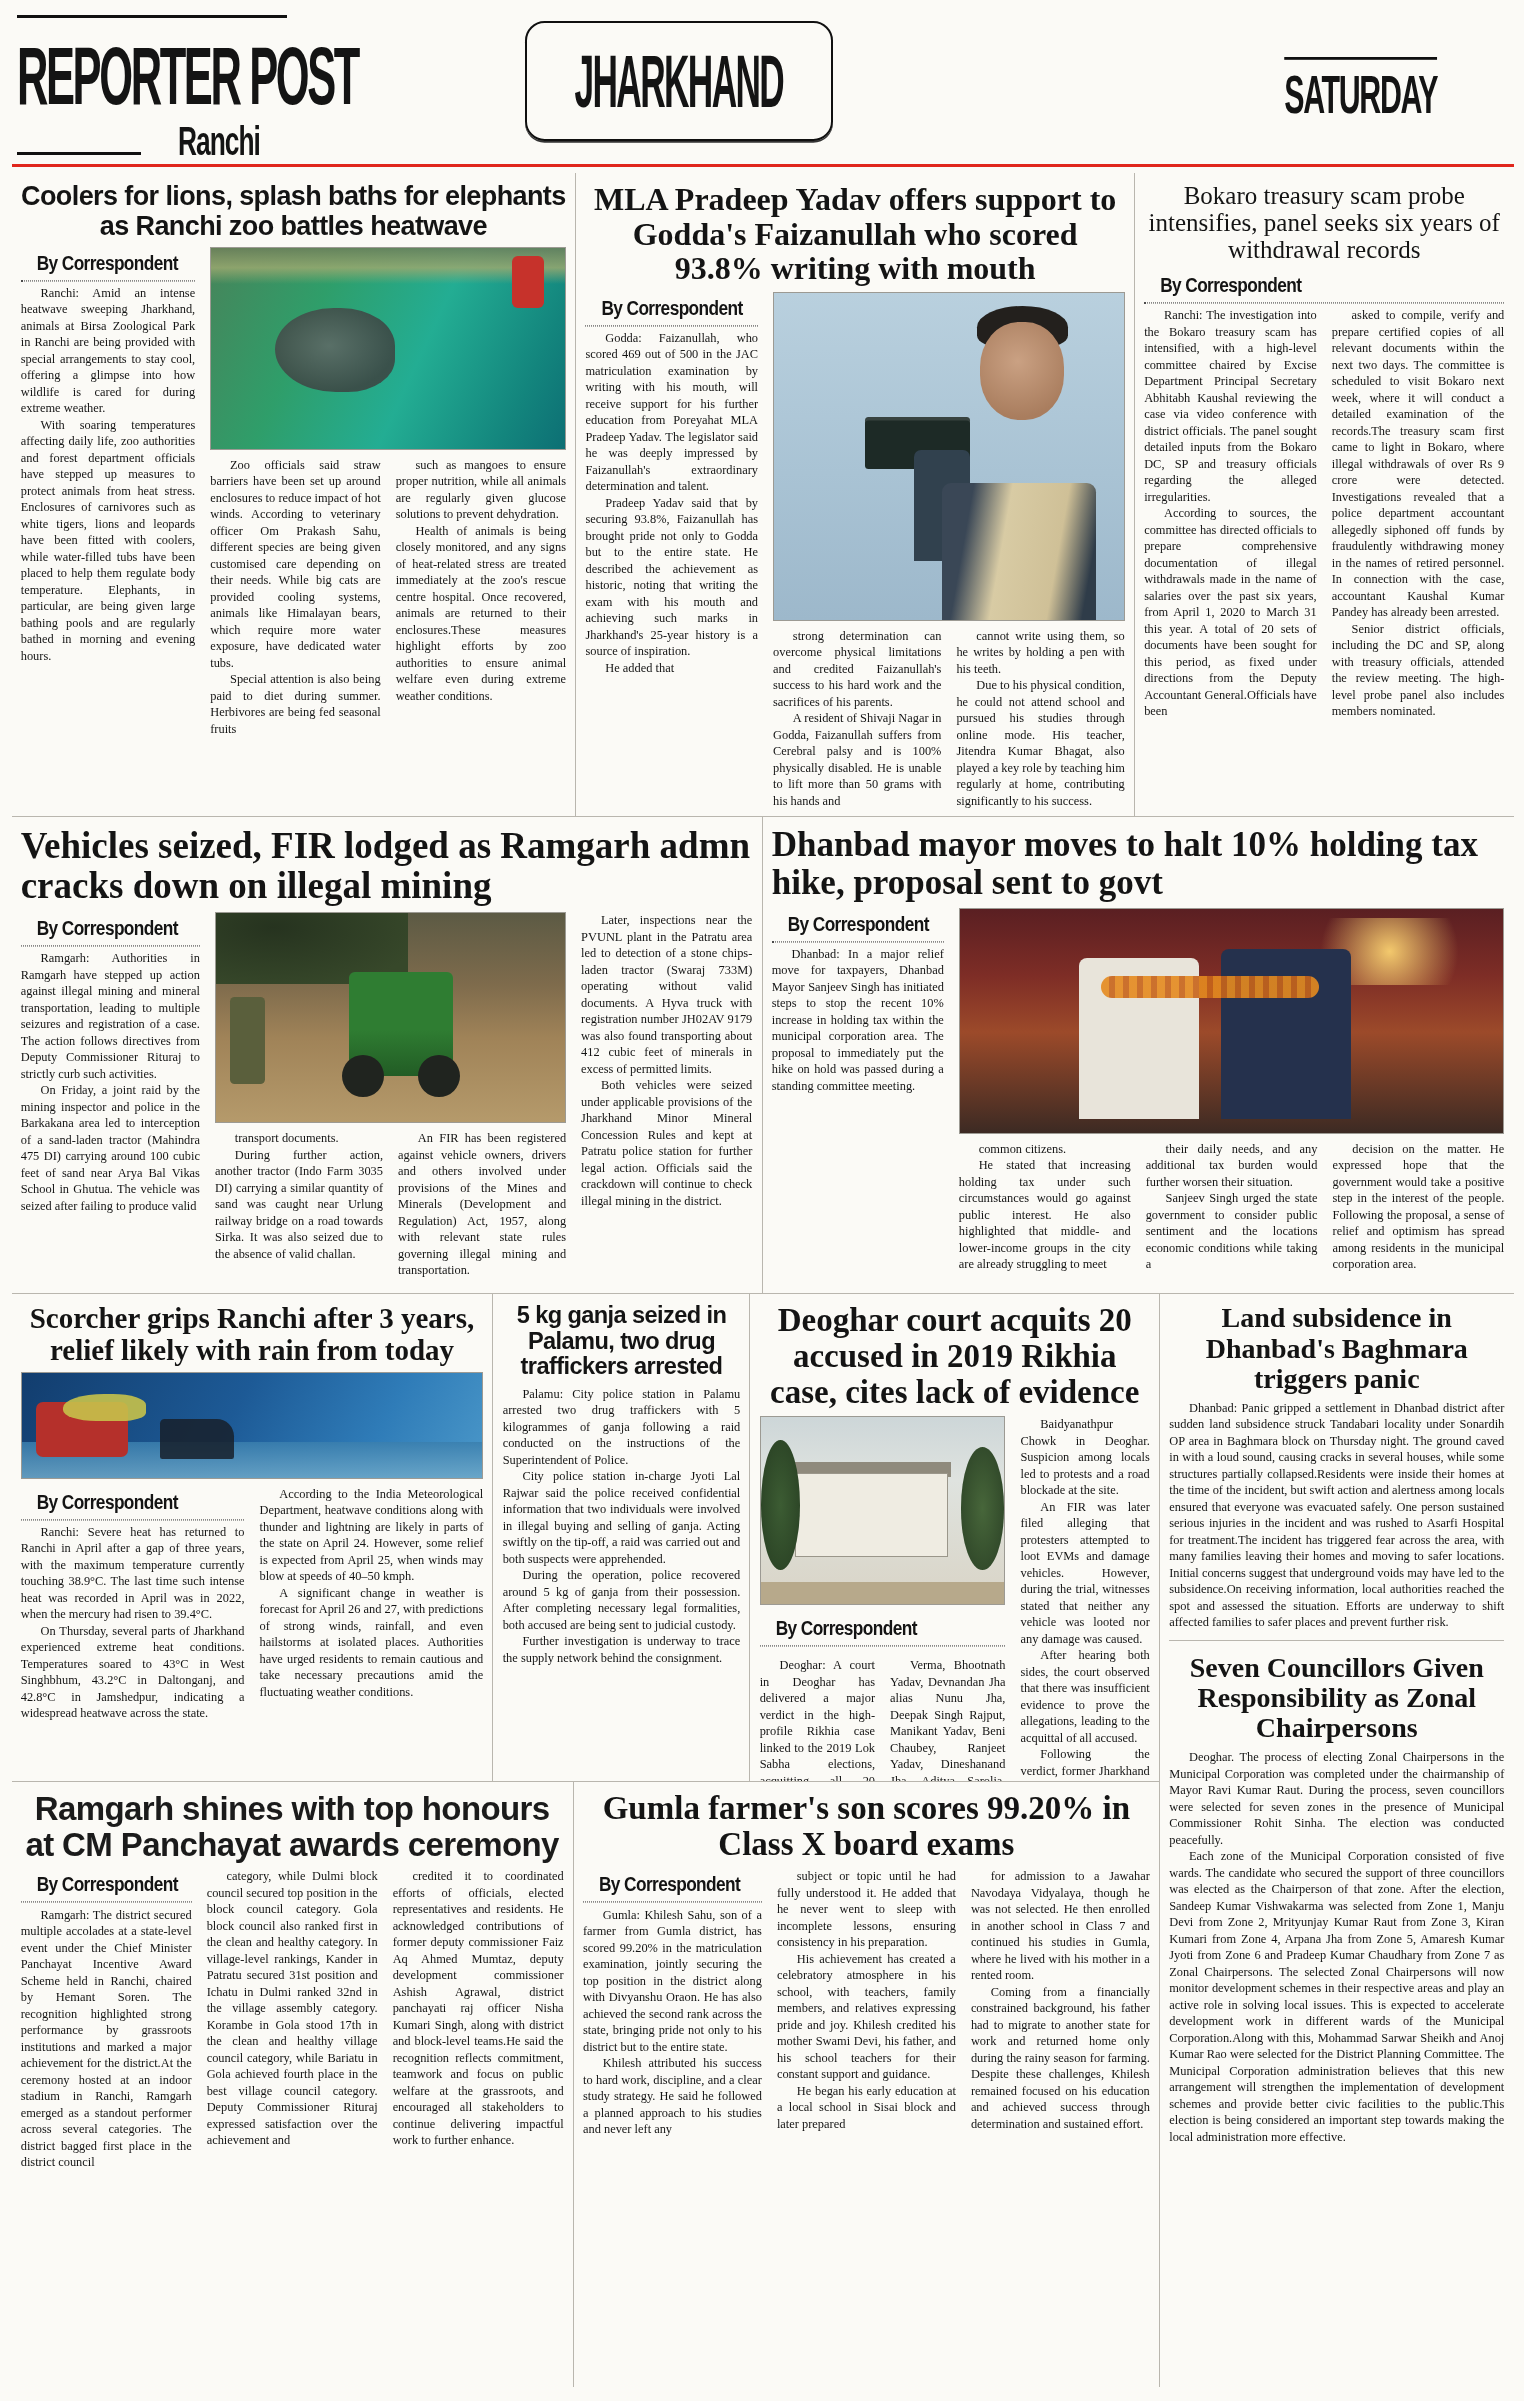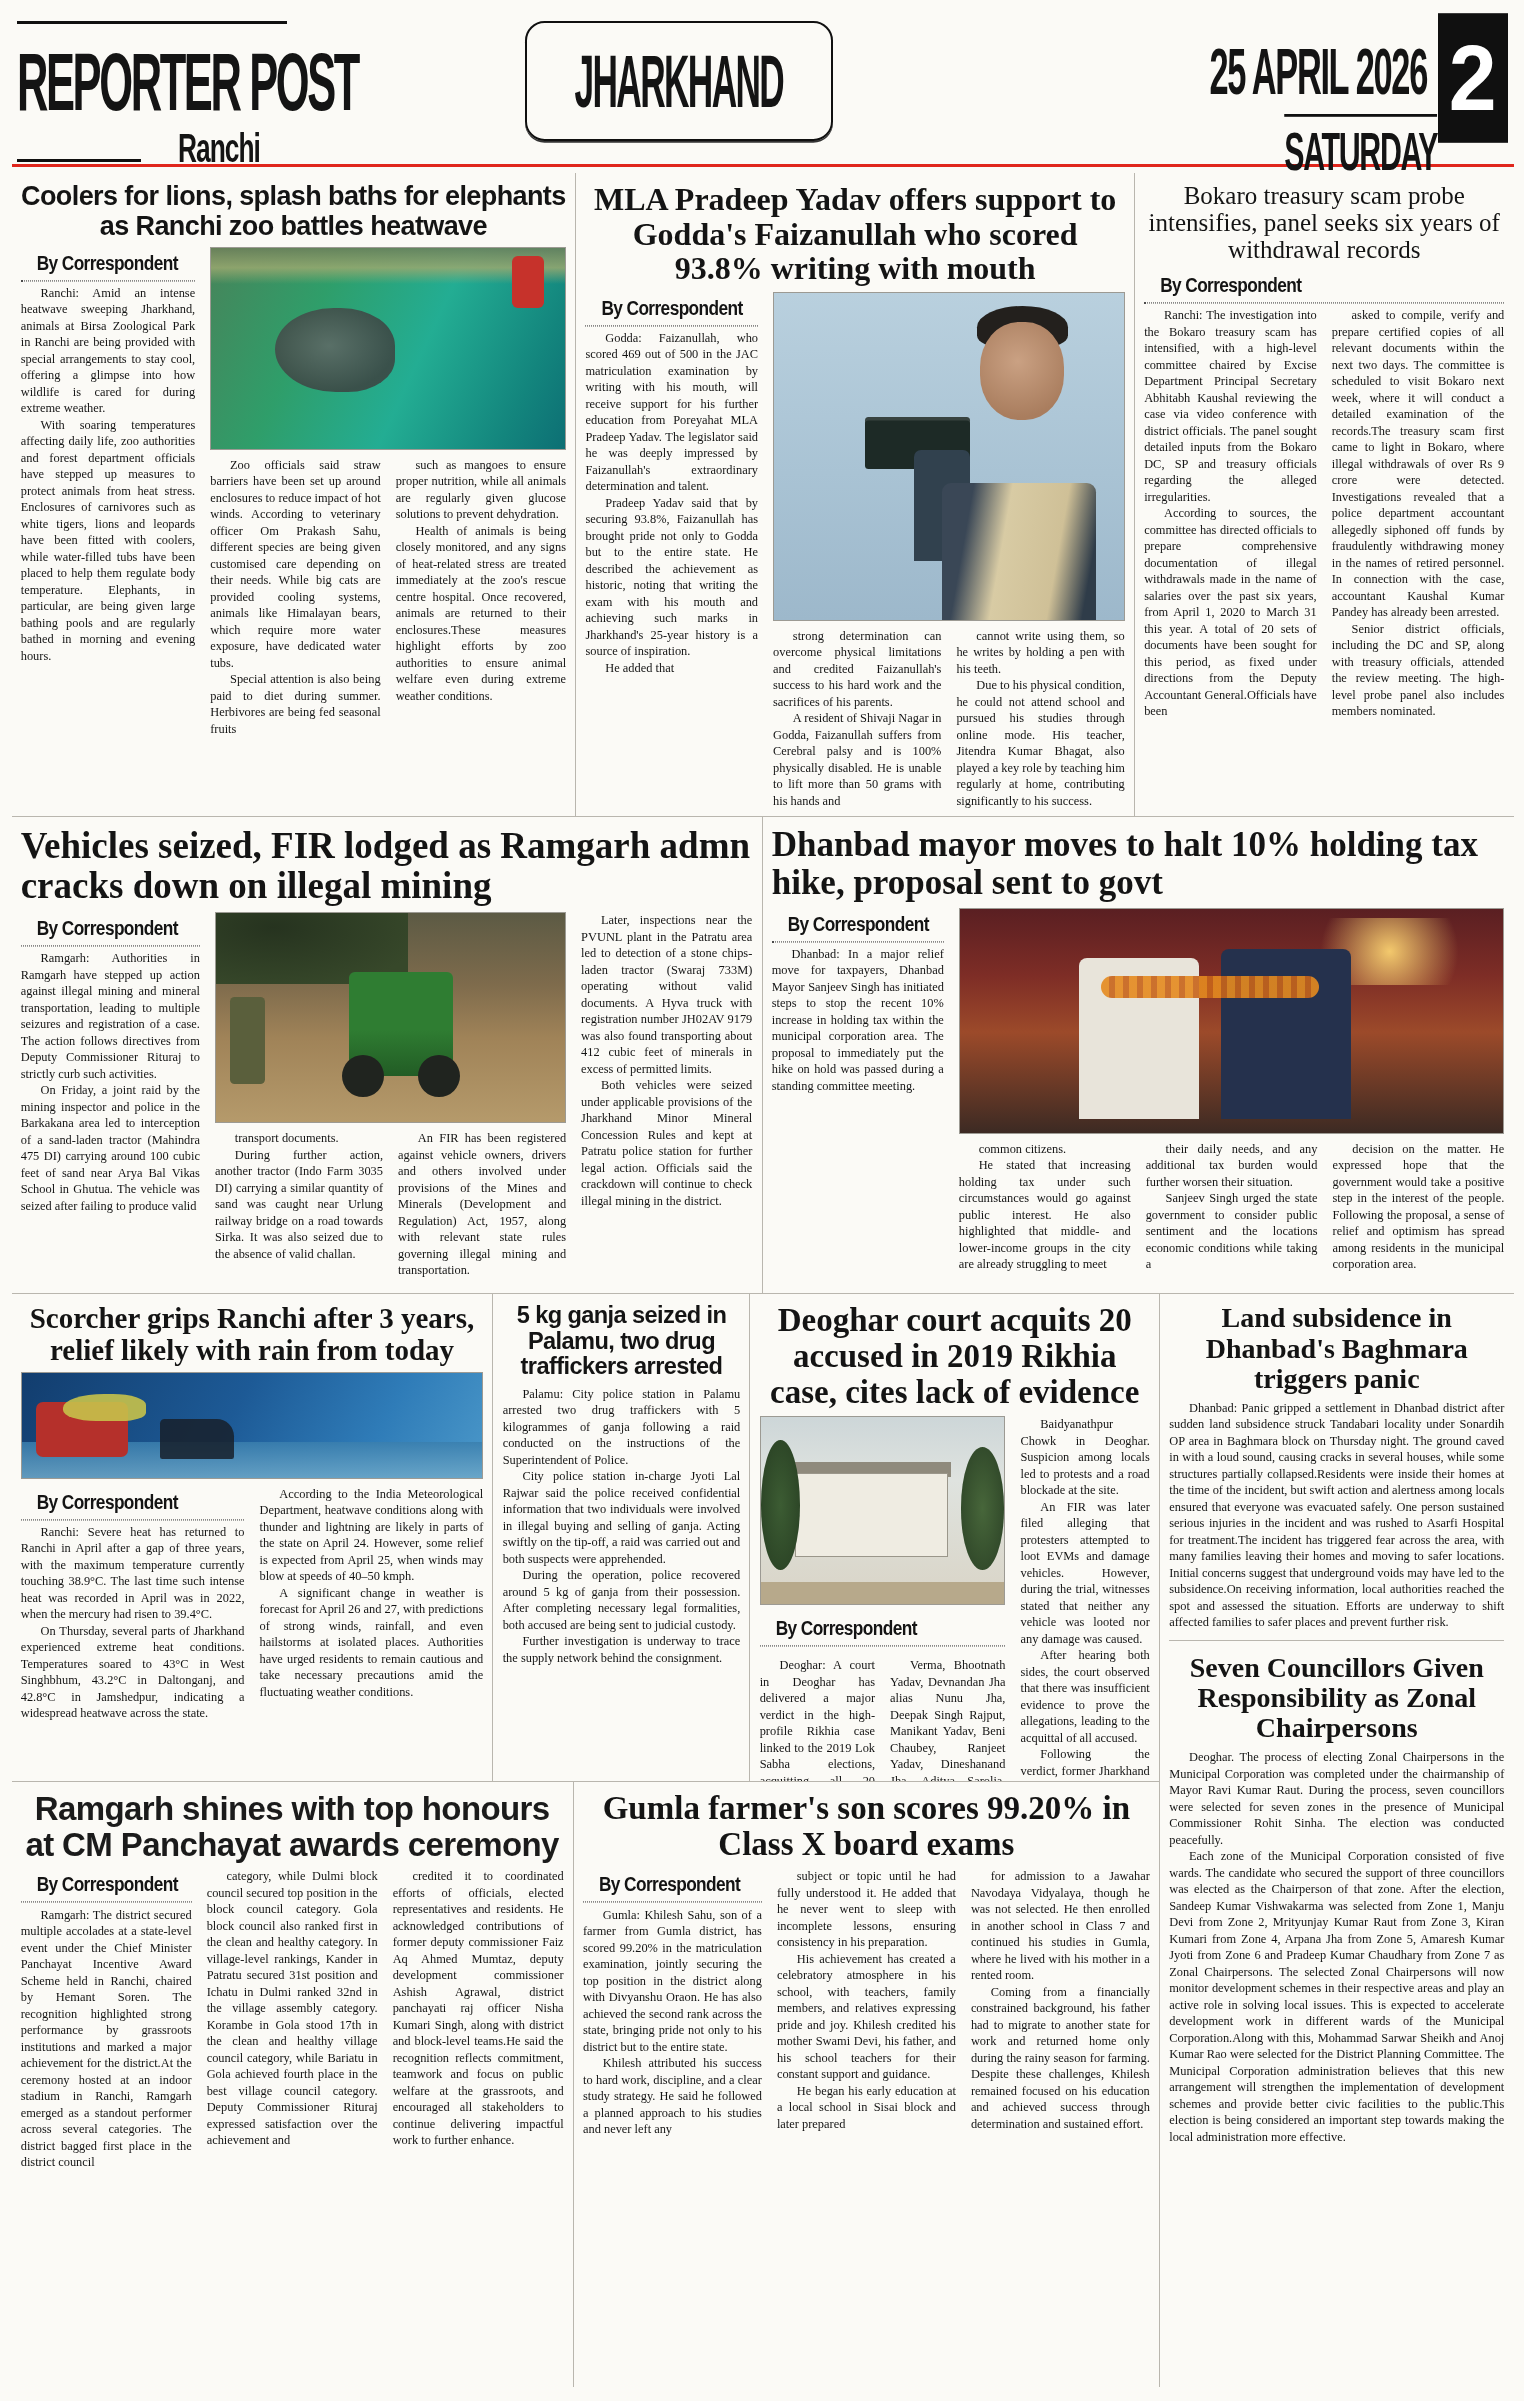--- a/index.html
+++ b/index.html
@@ -5,7 +5,7 @@
   html,body{margin:0;padding:0;background:#e8e6e0;}
   .page{width:1525px;min-height:2401px;margin:0 auto;background:#fbfaf6;color:#141414;position:relative;box-sizing:border-box;padding:8px 11.5px 17.3px 11.5px;}
   
-  .masthead{display:flex;align-items:flex-end;justify-content:space-between;height:154px;padding:0 5.8px;}
+  .masthead{display:flex;align-items:center;justify-content:space-between;height:154px;padding:0 5.8px;}
   .nameplate{width:270px;border-top:3.5px solid #101010;position:relative;padding-top:21px;}
   .nameplate .np-title{font-family:"Liberation Sans",sans-serif;font-weight:bold;font-size:53px;letter-spacing:-2.9px;transform:scale(.82,1.55);transform-origin:left top;white-space:nowrap;line-height:.9;}
   .nameplate .np-city{font-family:"Liberation Sans",sans-serif;font-weight:bold;font-size:31px;letter-spacing:-1.2px;transform:scale(.85,1.3);transform-origin:right top;text-align:right;margin-top:33px;padding-right:32px;}

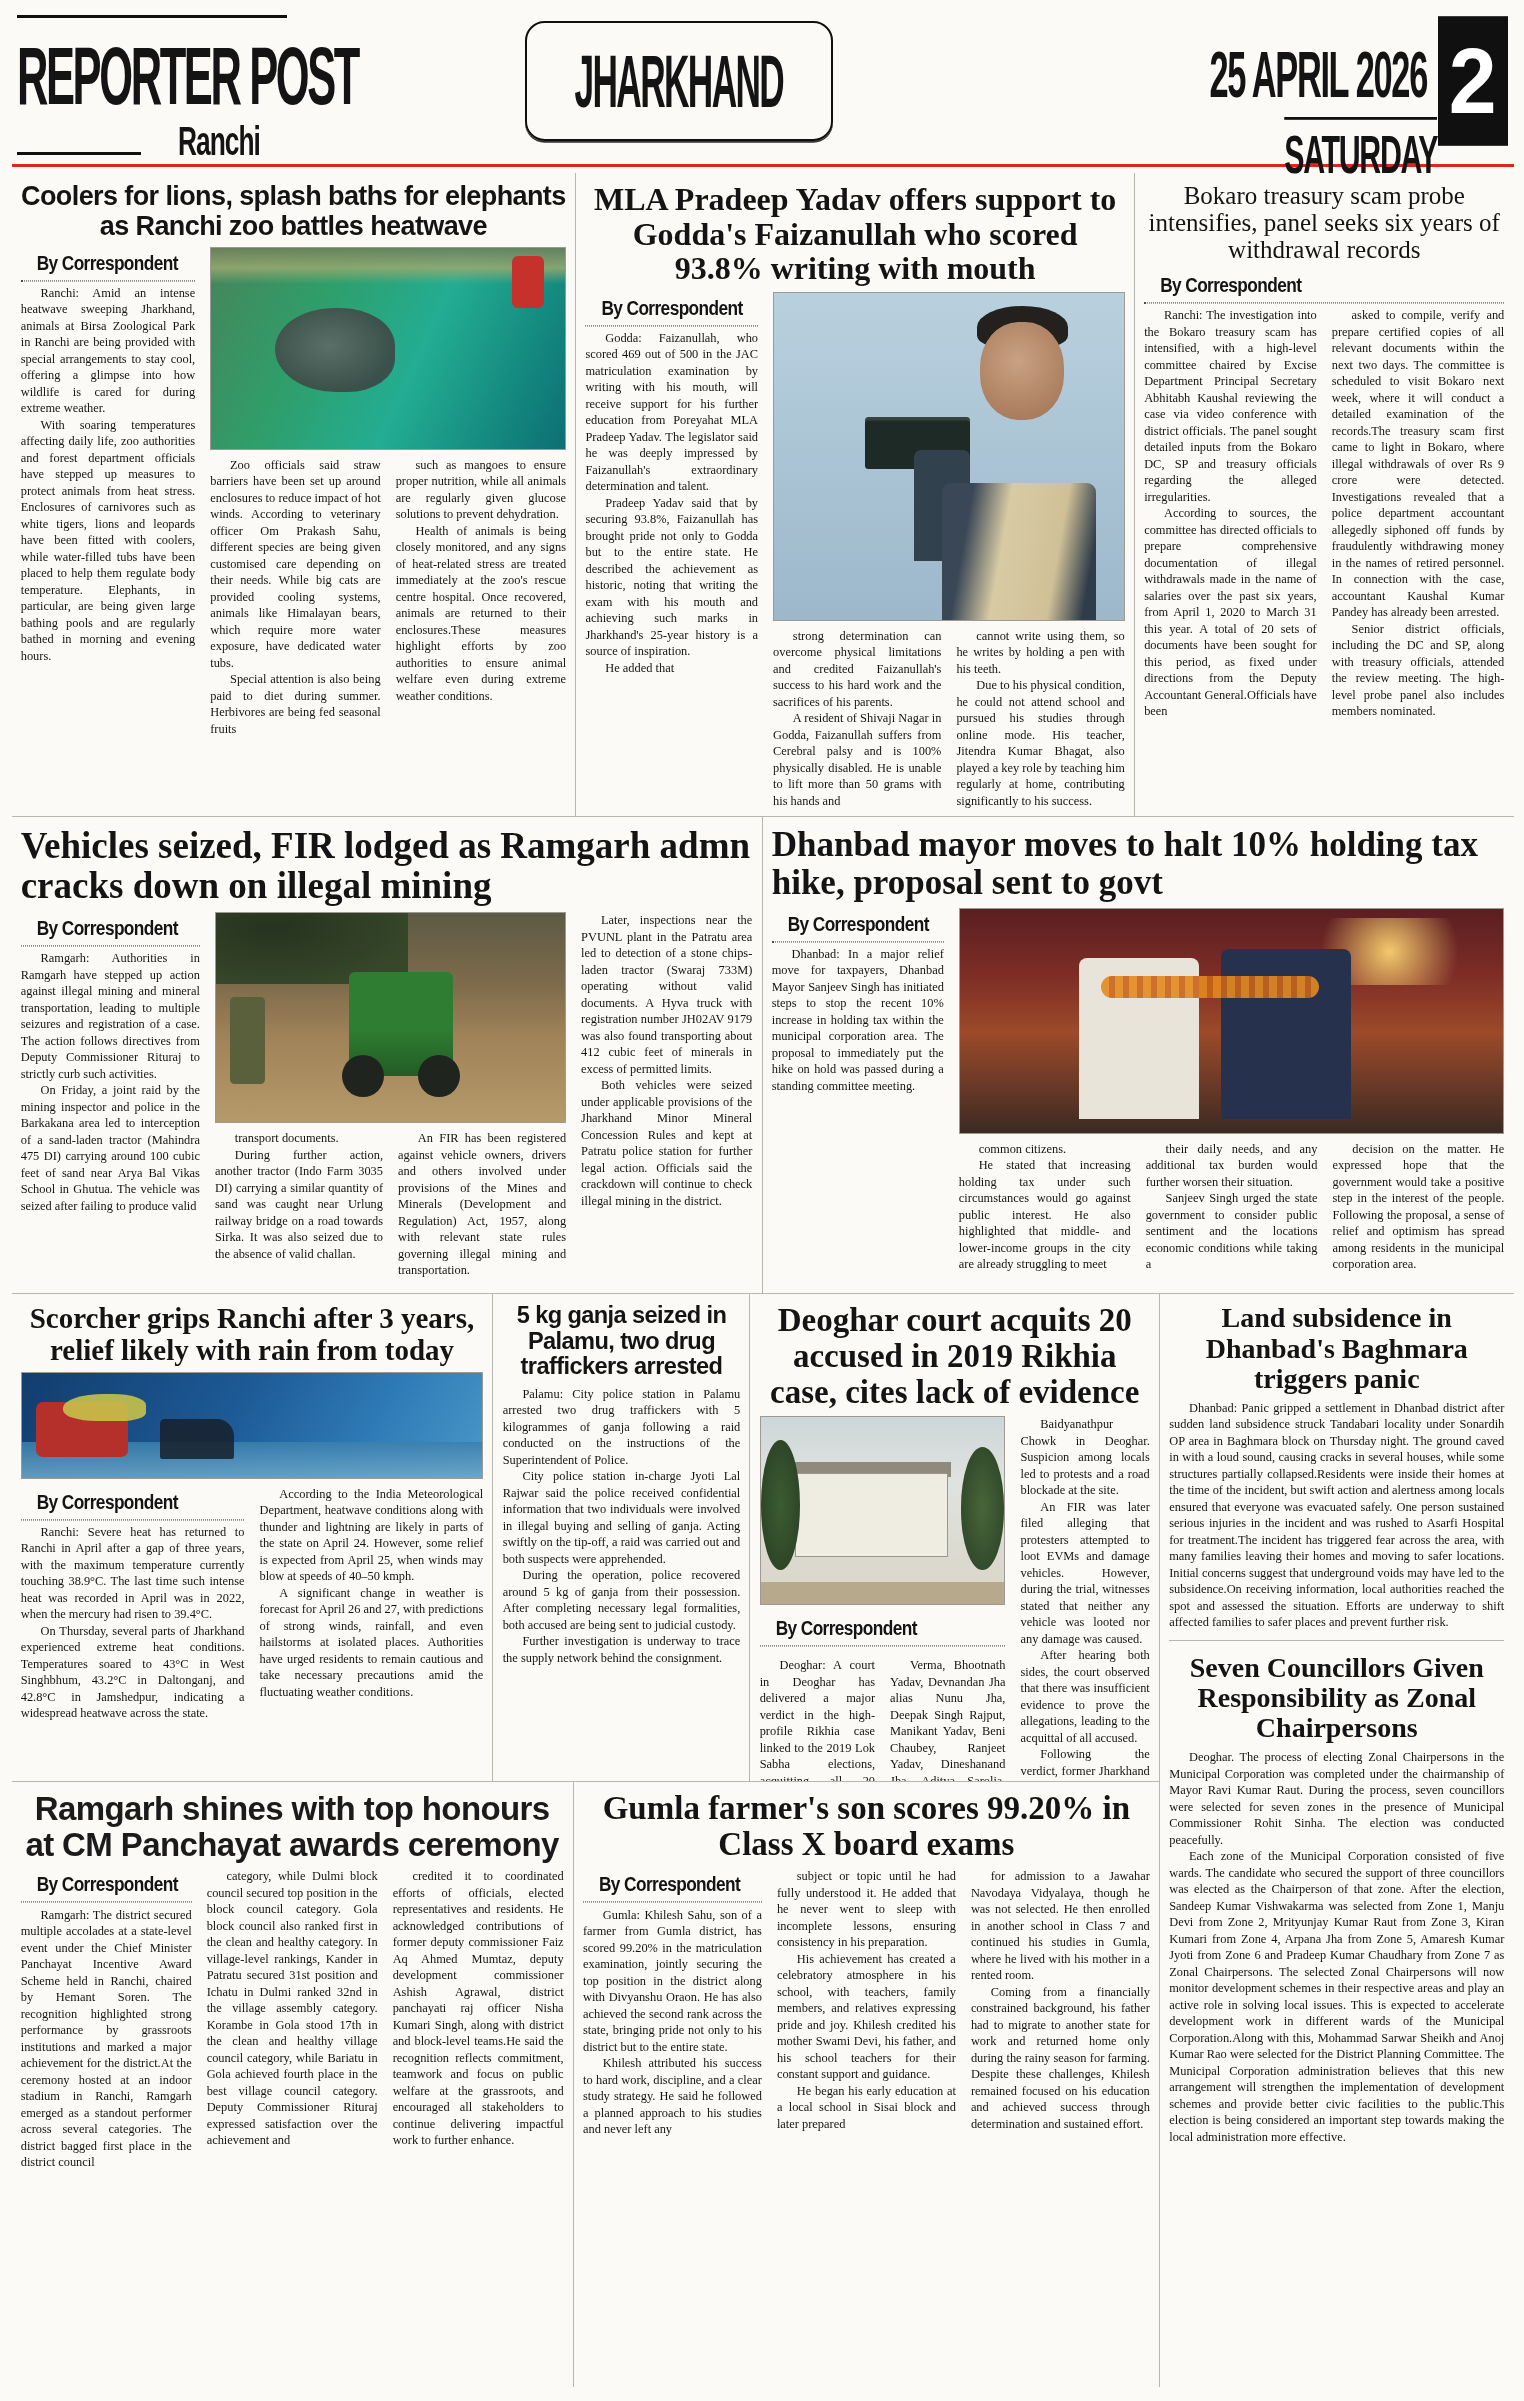--- a/index.html
+++ b/index.html
@@ -98,10 +98,6 @@
       <span class="jh-text">JHARKHAND</span>
     </div>
     <div class="dateblock">
-      <div class="toprow">
-        <div class="db-date">25 APRIL 2026</div>
-        <div class="db-num">2</div>
-      </div>
       <div class="db-sat">SATURDAY</div>
     </div>
   </header>

